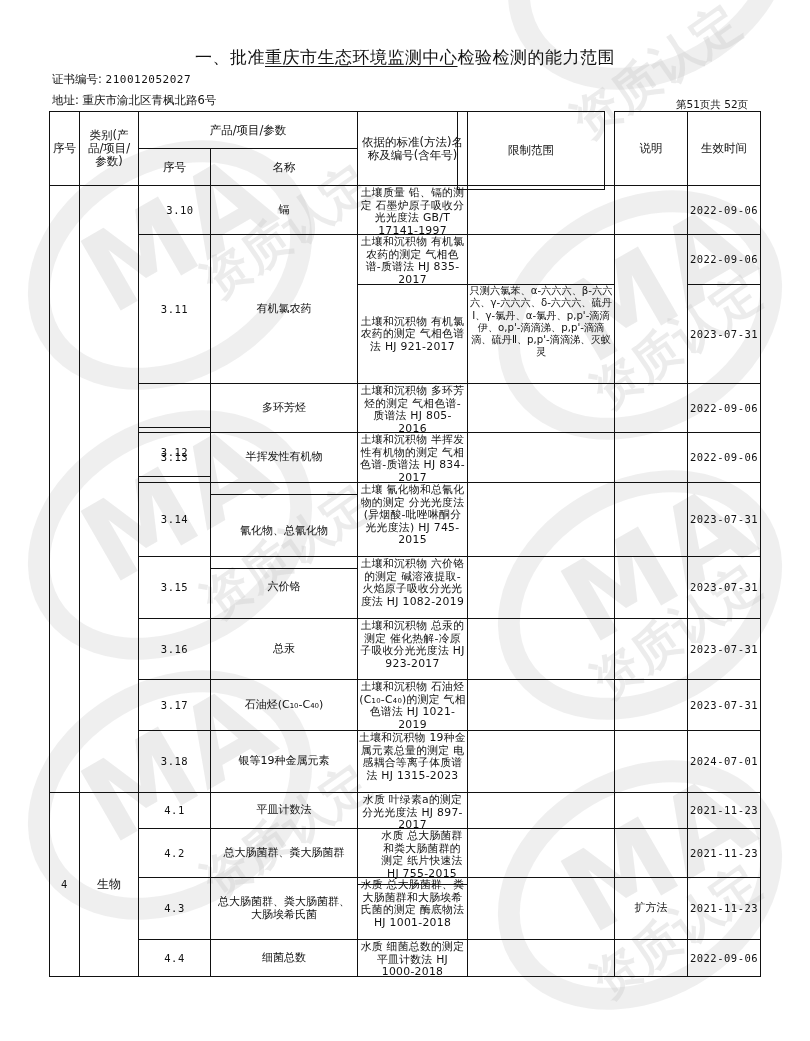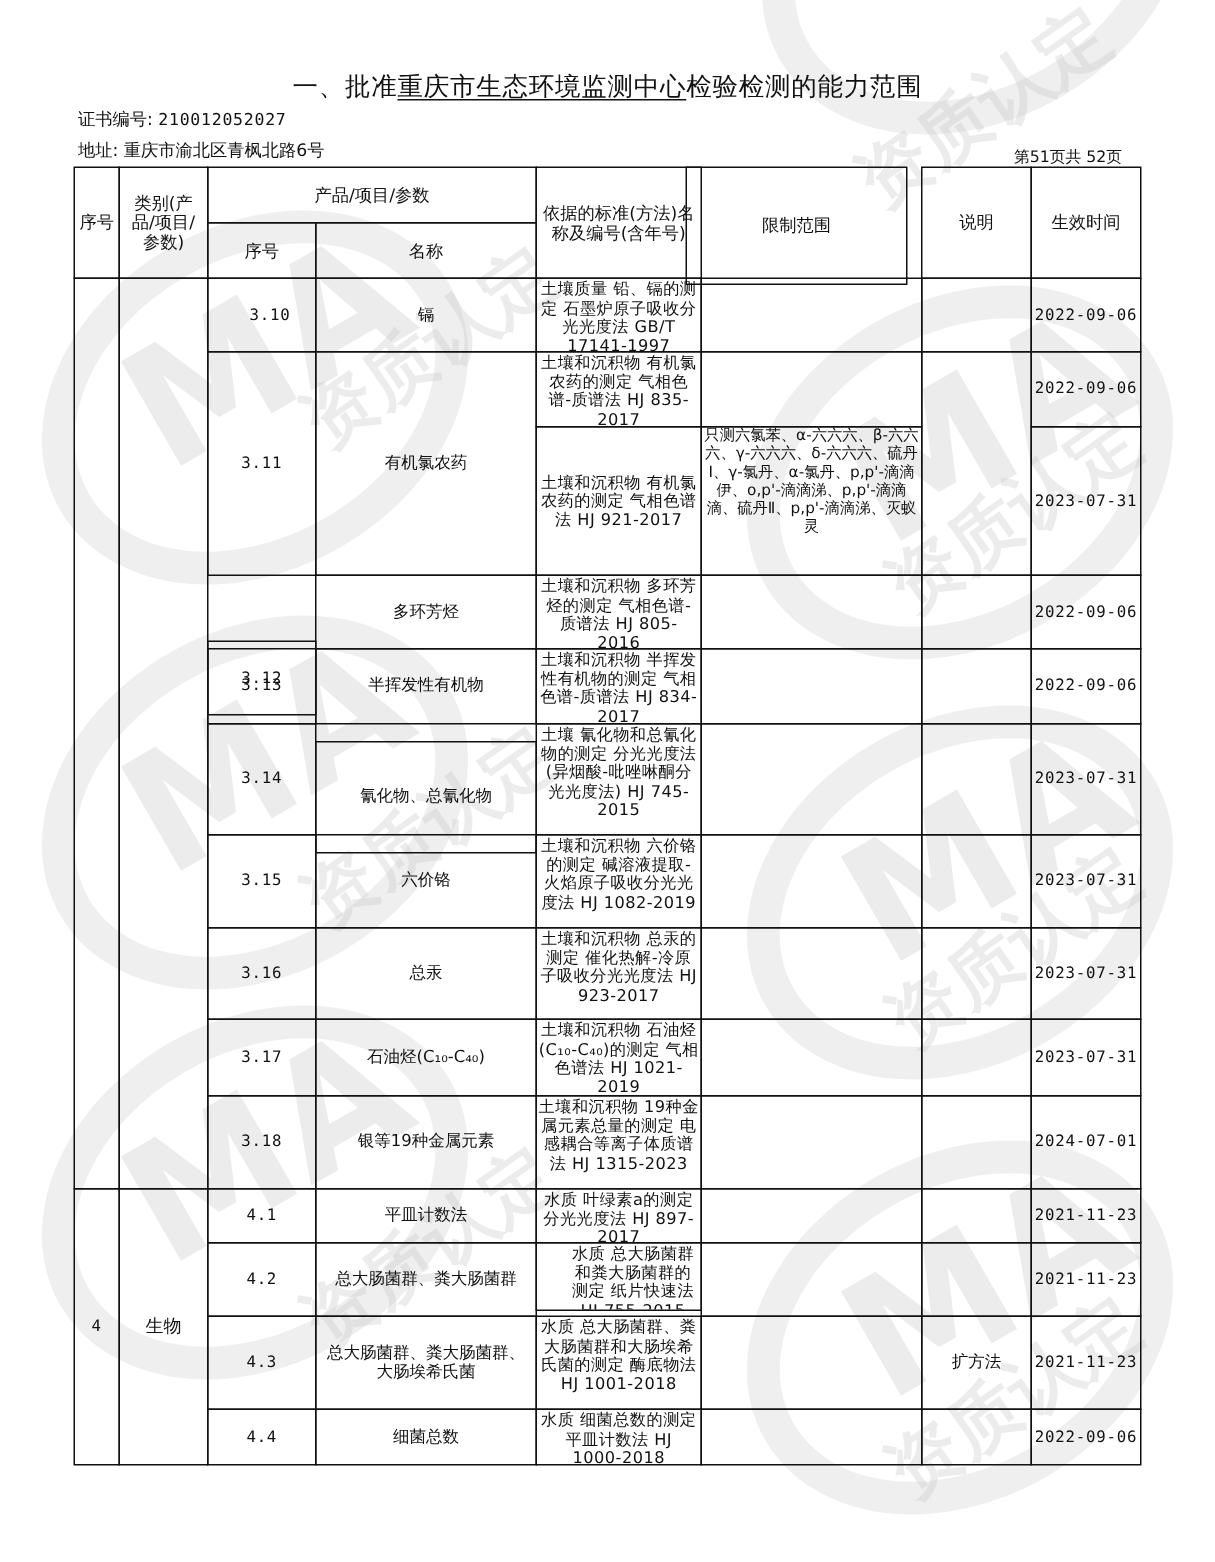--- a/index.html
+++ b/index.html
@@ -145,7 +145,7 @@
 
 <div class="cell mono" style="left:138px;top:828px;width:73px;height:50px;">4.2</div>
 <div class="cell" style="left:210px;top:828px;width:148px;height:50px;padding:0 6px;">总大肠菌群、粪大肠菌群</div>
-<div class="cell std" style="left:357px;top:828px;width:111px;height:46px;padding-left:20px;">水质 总大肠菌群和粪大肠菌群的测定 纸片快速法 HJ 755-2015</div>
+<div class="cell std" style="left:357px;top:828px;width:111px;height:57px;padding-left:20px;">水质 总大肠菌群和粪大肠菌群的测定 纸片快速法 HJ 755-2015</div>
 <div class="cell" style="left:467px;top:828px;width:148px;height:50px;"></div>
 <div class="cell" style="left:614px;top:828px;width:74px;height:50px;"></div>
 <div class="cell mono" style="left:687px;top:828px;width:74px;height:50px;">2021-11-23</div>

